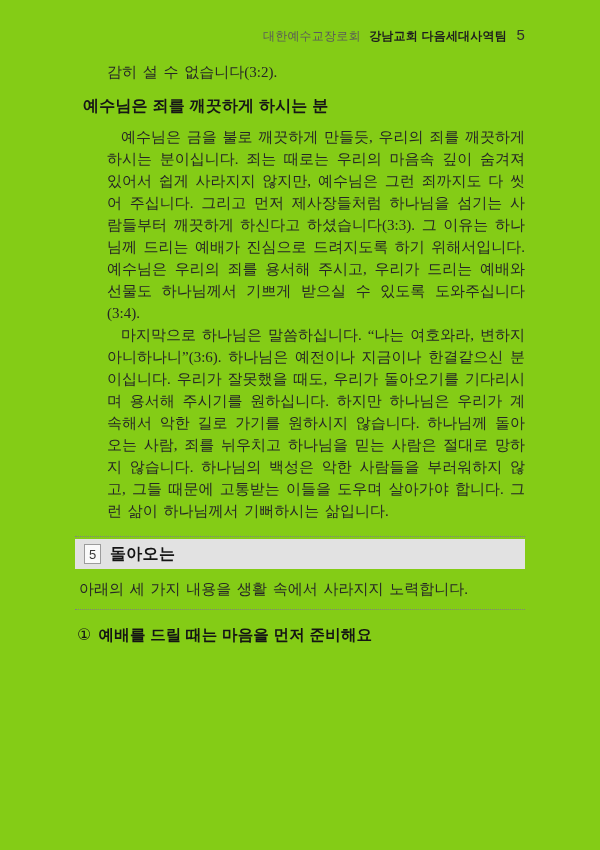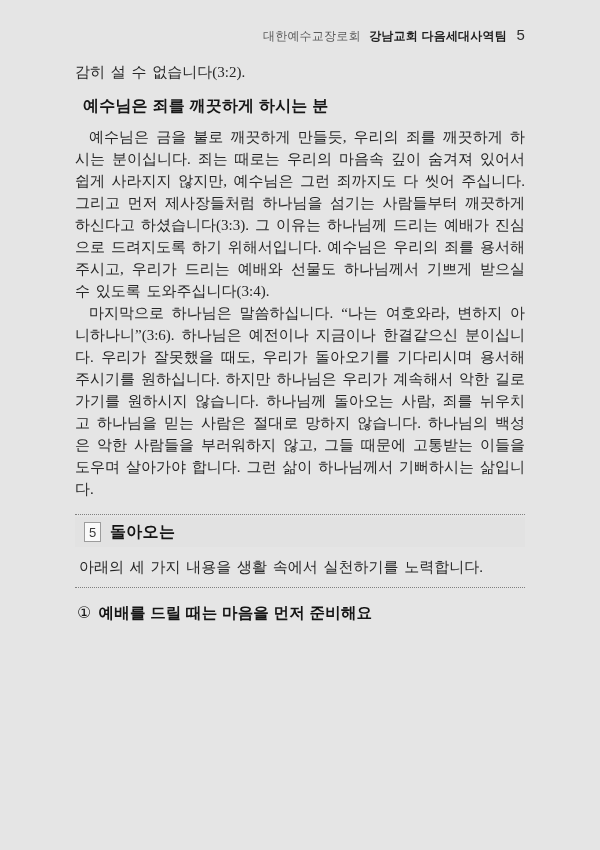--- a/index.html
+++ b/index.html
@@ -8,7 +8,7 @@
     position: relative;
     width: 600px;
     height: 850px;
-    background: #e5e5e5;
+    background: #84cc16;
     font-family: "Liberation Serif", "DejaVu Serif", serif;
     color: #2a2a2a;
     padding: 26px 75px 0 75px;

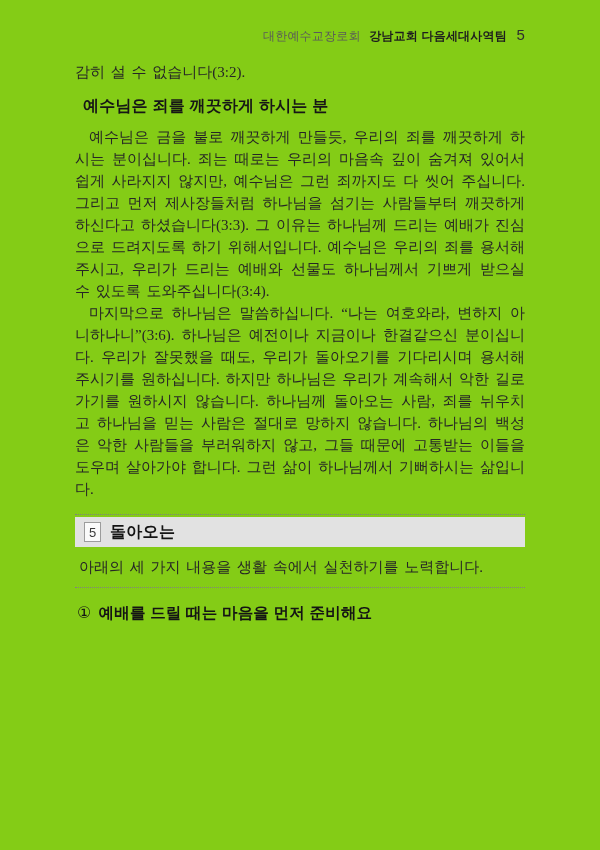--- a/index.html
+++ b/index.html
@@ -37,6 +37,7 @@
     text-align: justify;
     word-spacing: 2px;
     color: #262626;
+    margin-left: 32px;
   }
   .indent { text-indent: 14px; }
   .intro { margin-bottom: 8px; }

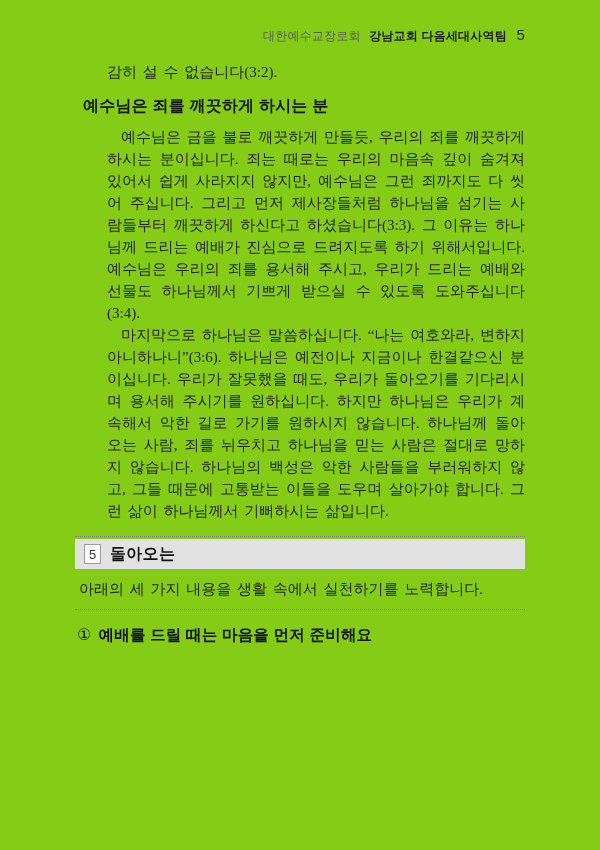--- a/index.html
+++ b/index.html
@@ -132,7 +132,7 @@
       <span class="num-box">5</span>
       <span class="banner-title">돌아오는</span>
     </div>
-    <p class="app-desc">아래의 세 가지 내용을 생활 속에서 실천하기를 노력합니다.</p>
+    <p class="app-desc">아래의 세 가지 내용을 생활 속에서 사라지지 노력합니다.</p>
     <div class="dotted-line"></div>
   </div>
 

